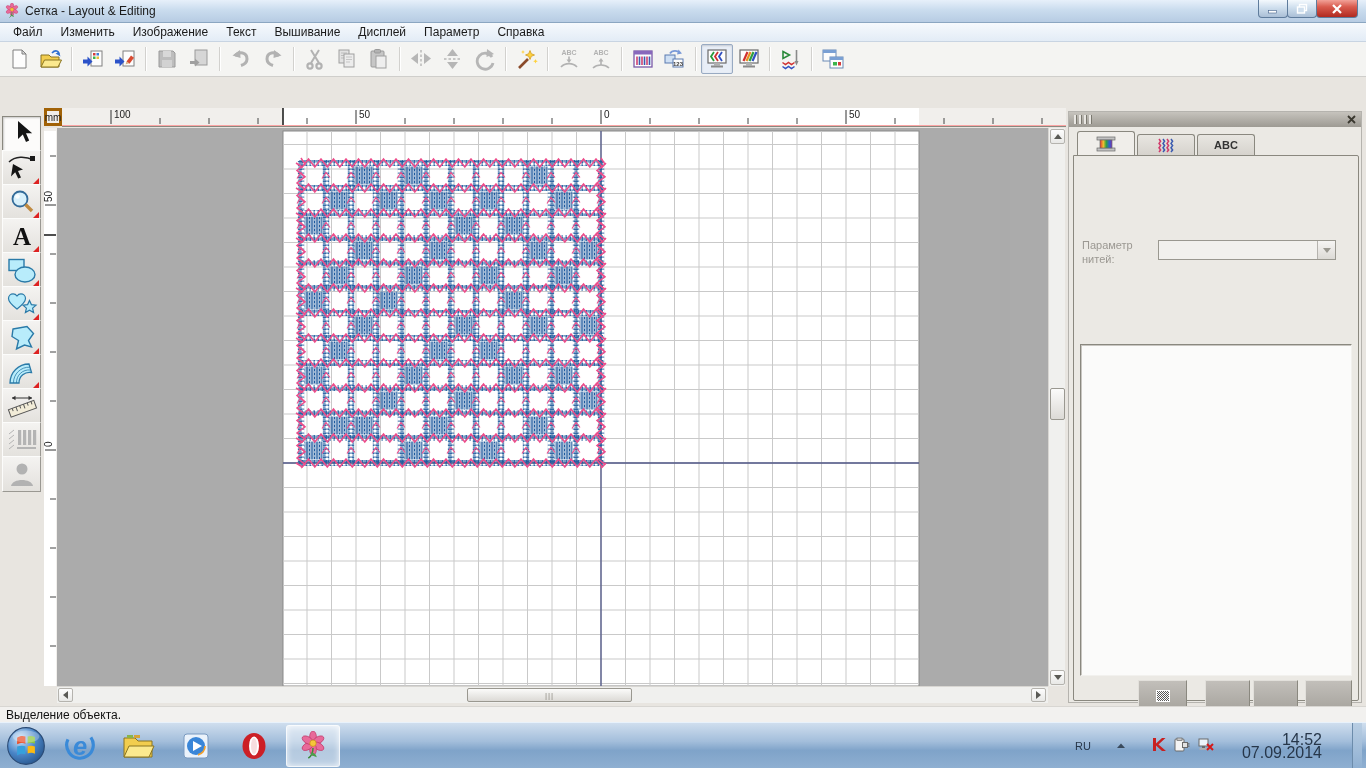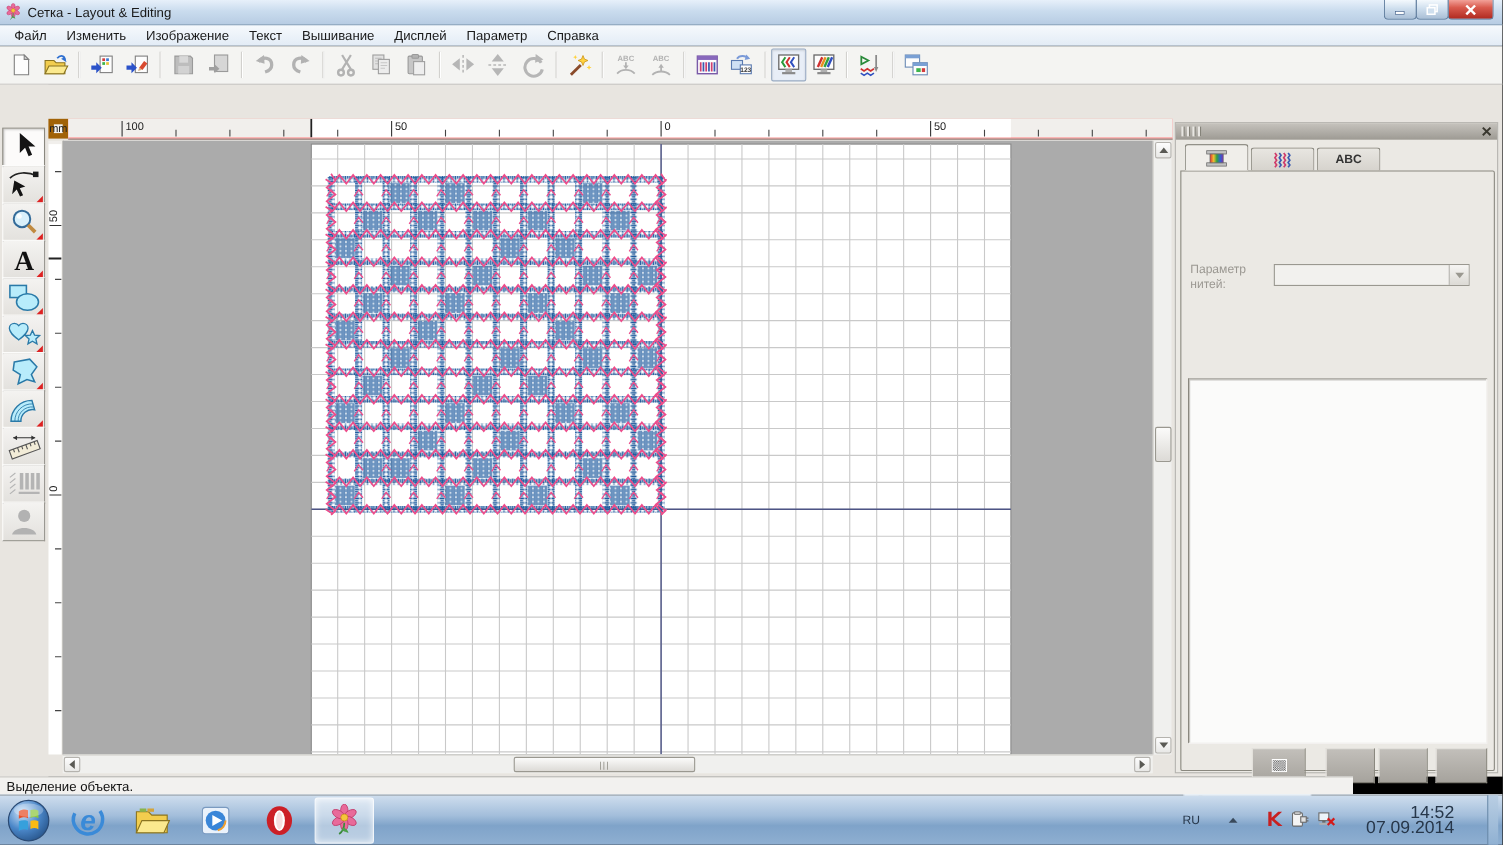--- a/index.html
+++ b/index.html
@@ -38,7 +38,7 @@
   .pbtn .fly{position:absolute;right:1px;bottom:1px;width:0;height:0;
     border-left:6px solid transparent;border-bottom:6px solid #d22;}
   
-  .corner-mm{left:44px;top:108px;width:18px;height:18px;background:#f1efec;border:5px solid #a16207;
+  .corner-mm{left:44px;top:108px;width:18px;height:18px;background:#f1efec;border:3px solid #a16207;
     box-sizing:border-box;font-size:10px;display:flex;align-items:center;justify-content:center;color:#222;}
   .hruler{left:62px;top:108px;width:1004px;height:18px;background:#fca5a5;border-bottom:1px solid #8a887f;}
   .vruler{left:44px;top:128px;width:13px;height:558px;background:#f1efec;border-right:1px solid #8a887f;}

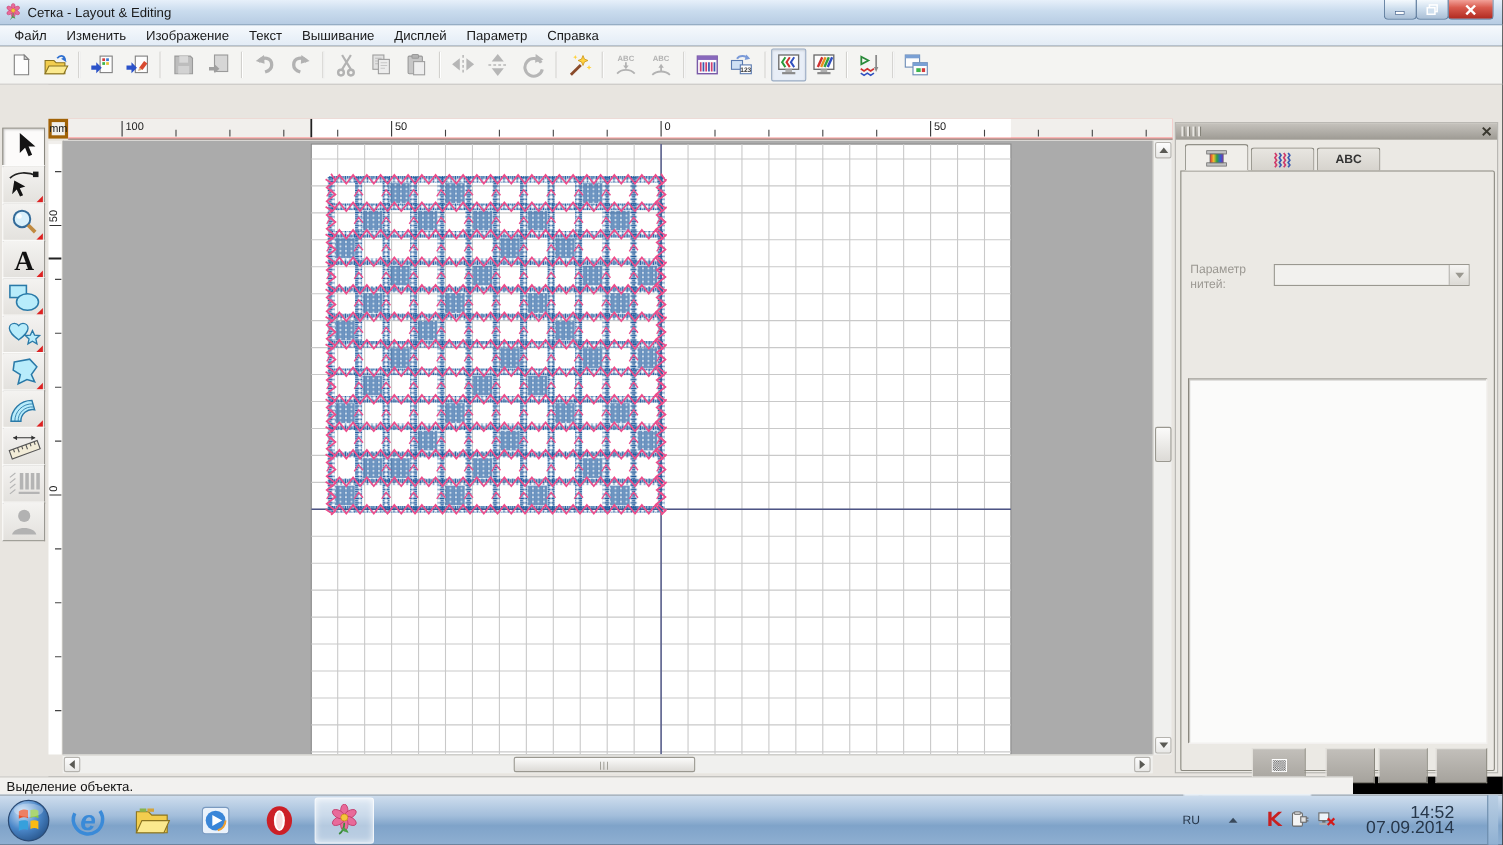--- a/index.html
+++ b/index.html
@@ -81,7 +81,7 @@
   .pmode{position:absolute;border:1px solid #b5b3ae;background:#ebe9e4;color:#9b9892;font-size:11px;
     display:flex;align-items:center;justify-content:center;}
   
-  .statusbar{left:0;top:706px;width:1230px;height:16px;background:#f2f1ef;border-top:1px solid #d8d6d2;
+  .statusbar{left:0;top:706px;width:1366px;height:16px;background:#f2f1ef;border-top:1px solid #d8d6d2;
     display:flex;align-items:center;padding-left:6px;box-sizing:border-box;font-size:12px;}
   
   .taskbar{left:0;top:722px;width:1366px;height:46px;

